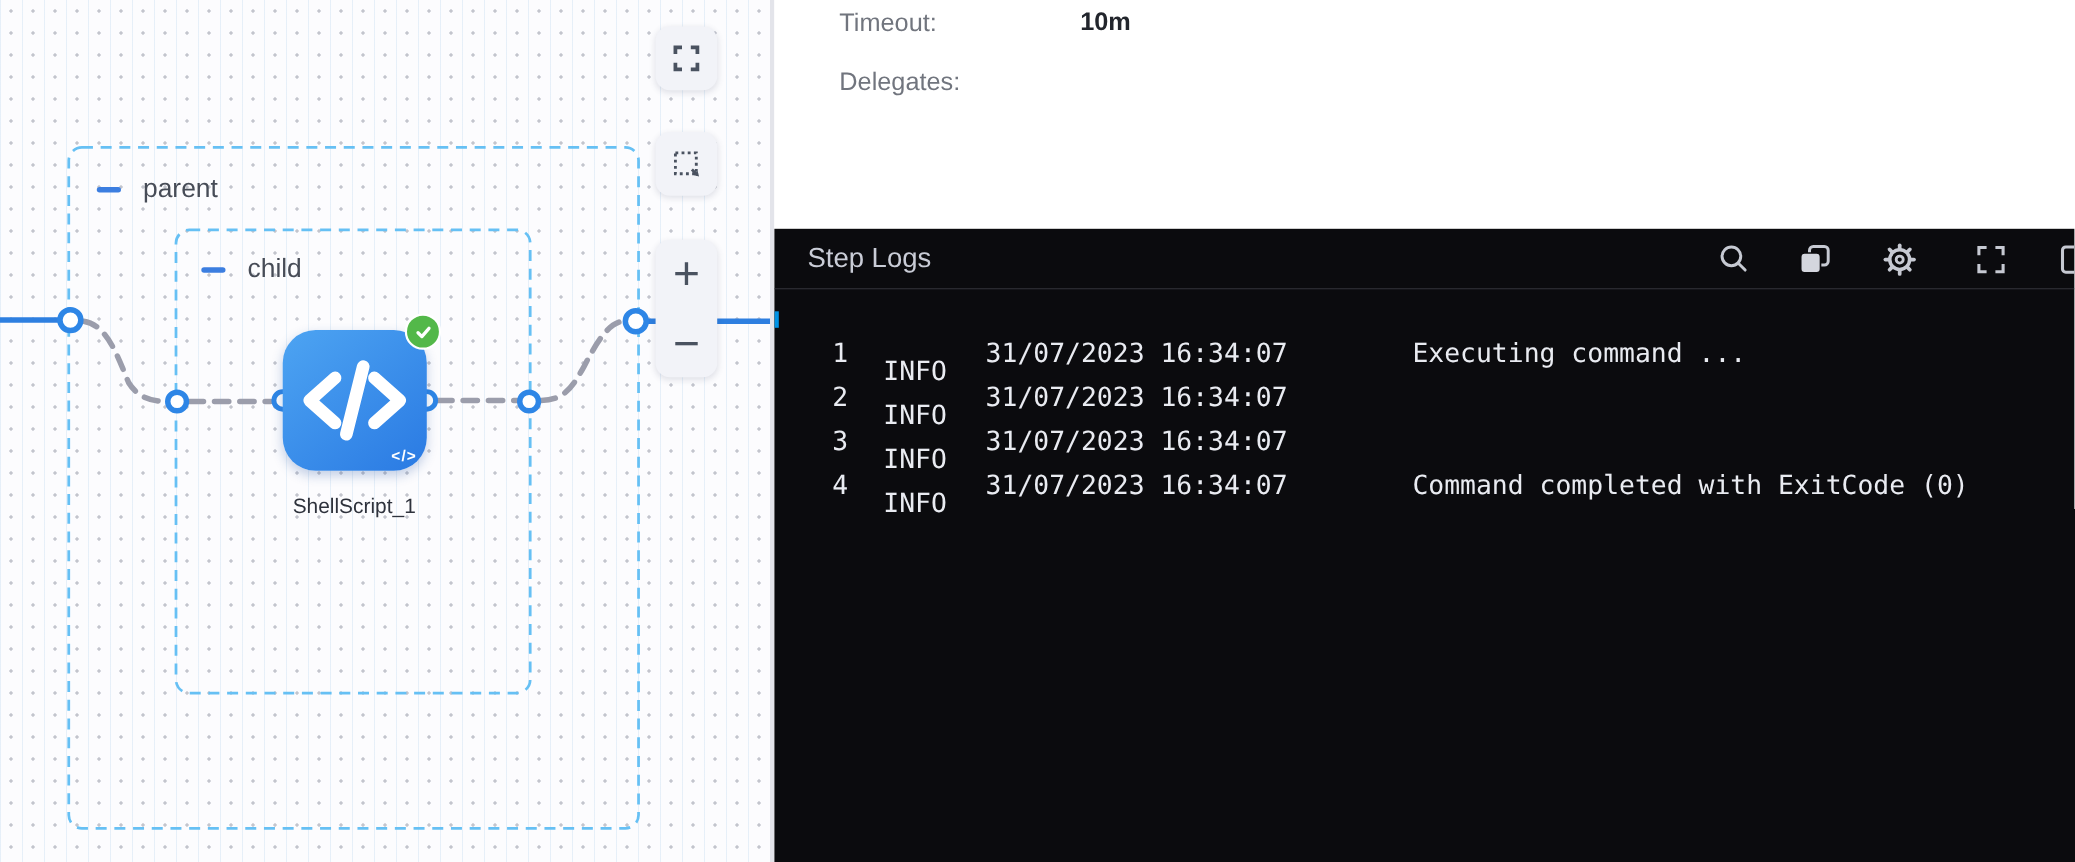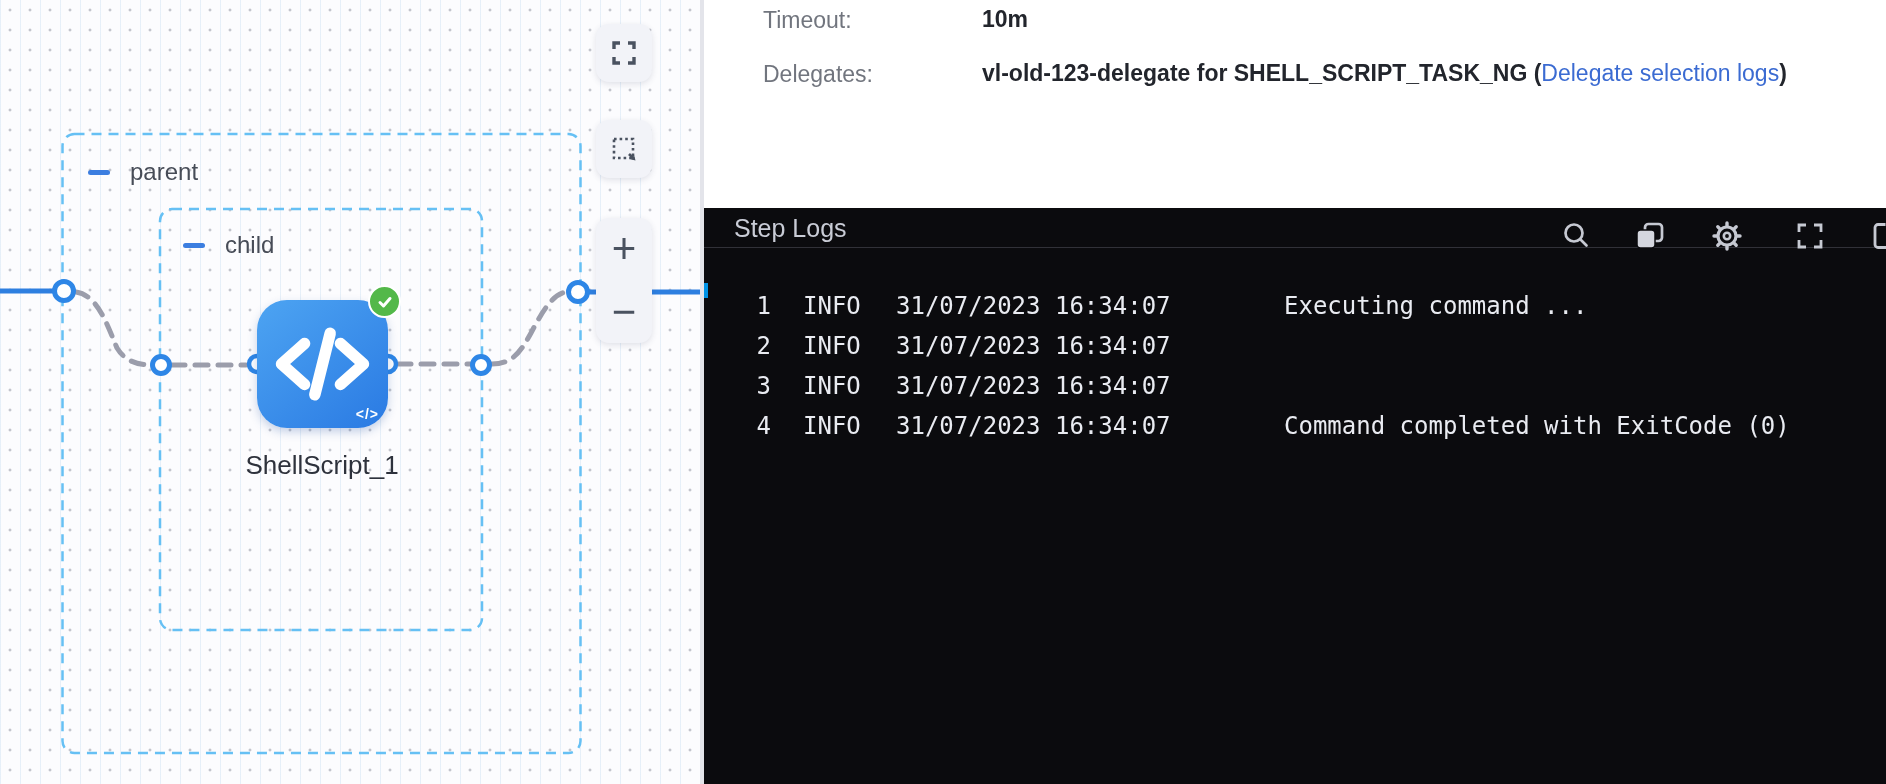--- a/index.html
+++ b/index.html
@@ -179,7 +179,6 @@
     <div class="detail-value" style="top:6px;">10m</div>
 
     <div class="detail-label" style="top:61px;">Delegates:</div>
-    <div class="detail-value" style="top:60px;"><span>vl-old-123-delegate for SHELL_SCRIPT_TASK_NG (</span><span class="detail-link">Delegate selection logs</span><span>)</span></div>
 
 
     <div class="logs">

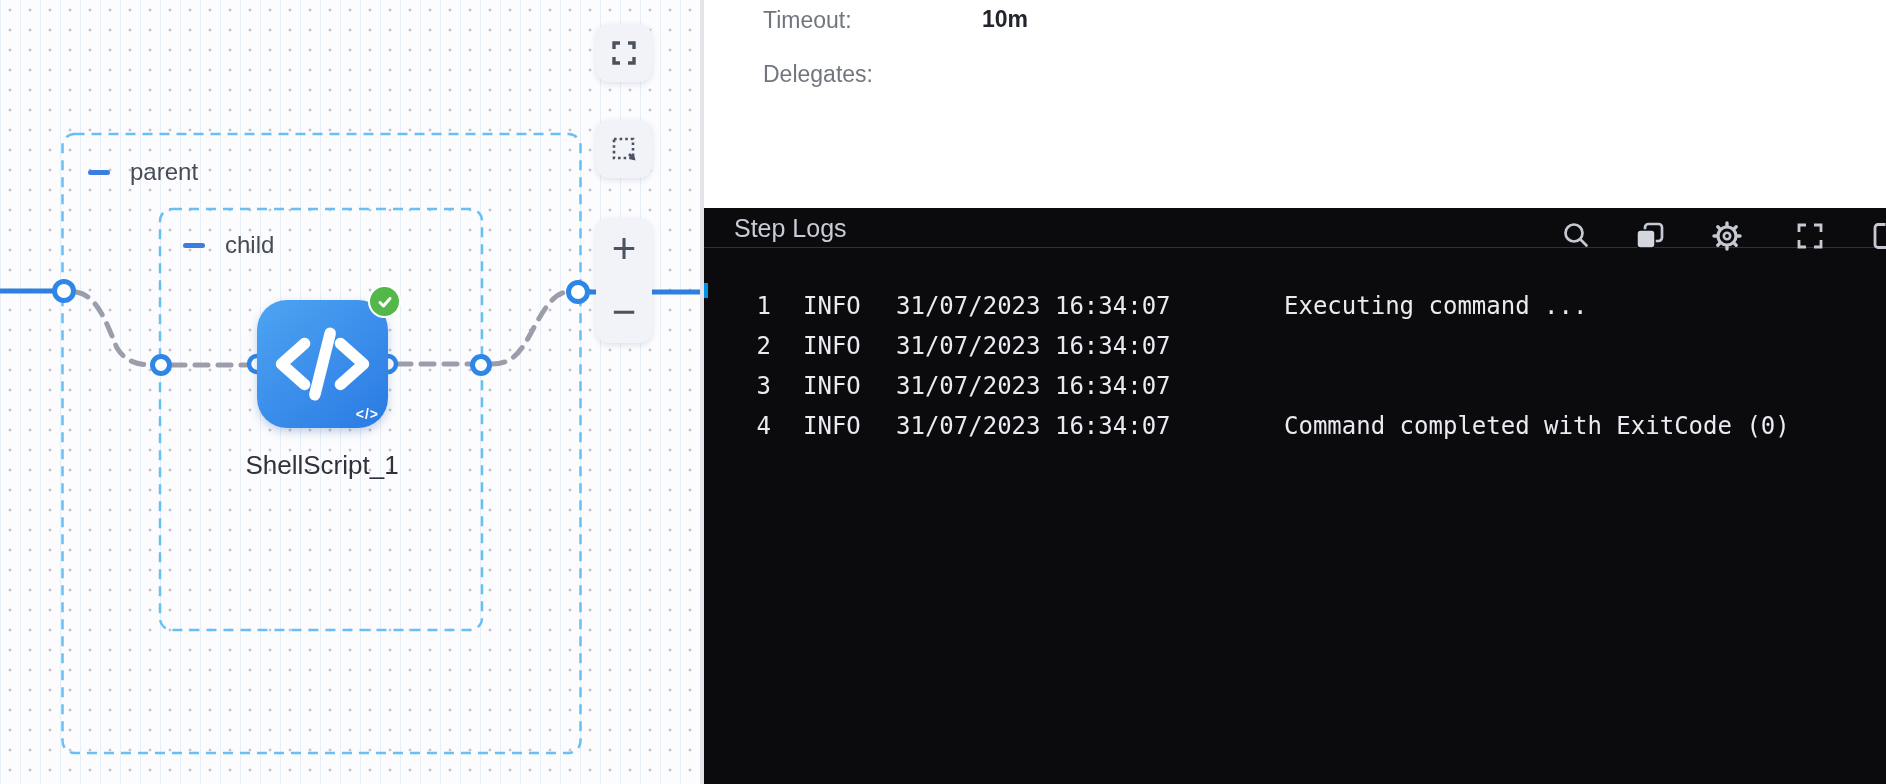--- a/index.html
+++ b/index.html
@@ -74,7 +74,7 @@
 
   
   .logs { position:absolute; left:0; top:208px; width:1182px; height:576px; background:#0b0b0e; overflow:hidden; }
-  .logs-header { position:relative; height:40px; border-bottom:1px solid #313138; }
+  .logs-header { position:relative; height:55px; border-bottom:1px solid #313138; }
   .logs-title { position:absolute; left:30px; top:50%; transform:translateY(-50%);
                 font-size:25px; color:#c9ccd6; }
   .logs-icon { position:absolute; top:11px; width:34px; height:34px; cursor:pointer; }

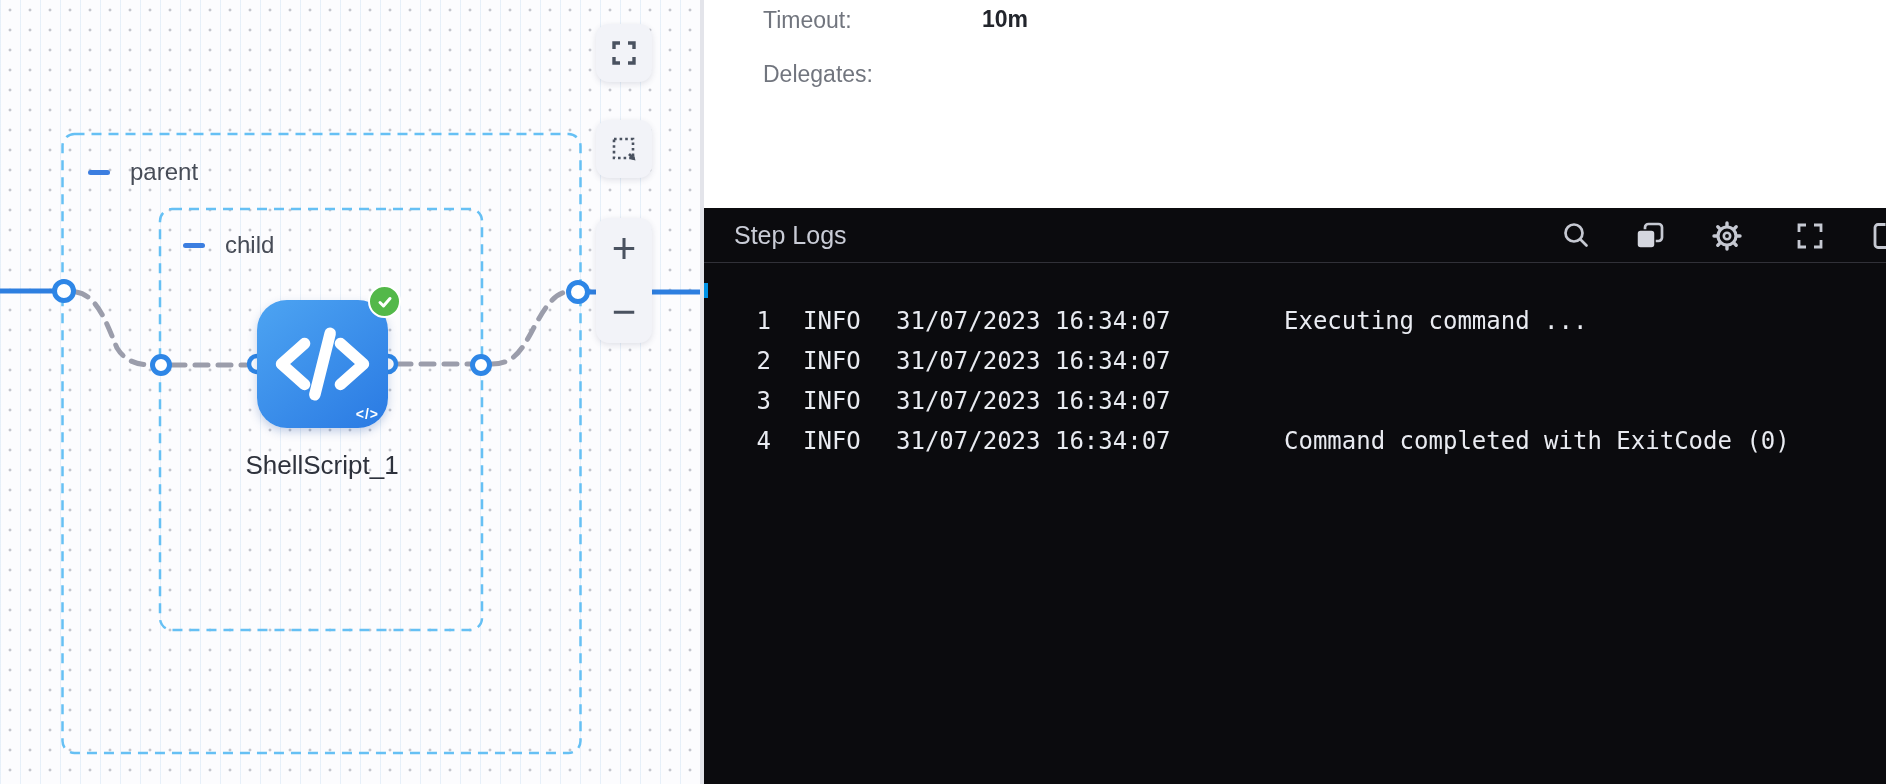--- a/index.html
+++ b/index.html
@@ -88,7 +88,7 @@
     white-space:pre;
   }
   .log-num  { text-align:right; }
-  .log-lvl  { padding-left:32px; }
+  .log-lvl  { padding-left:32px;margin-top:16px; }
 </style>
 </head>
 <body>

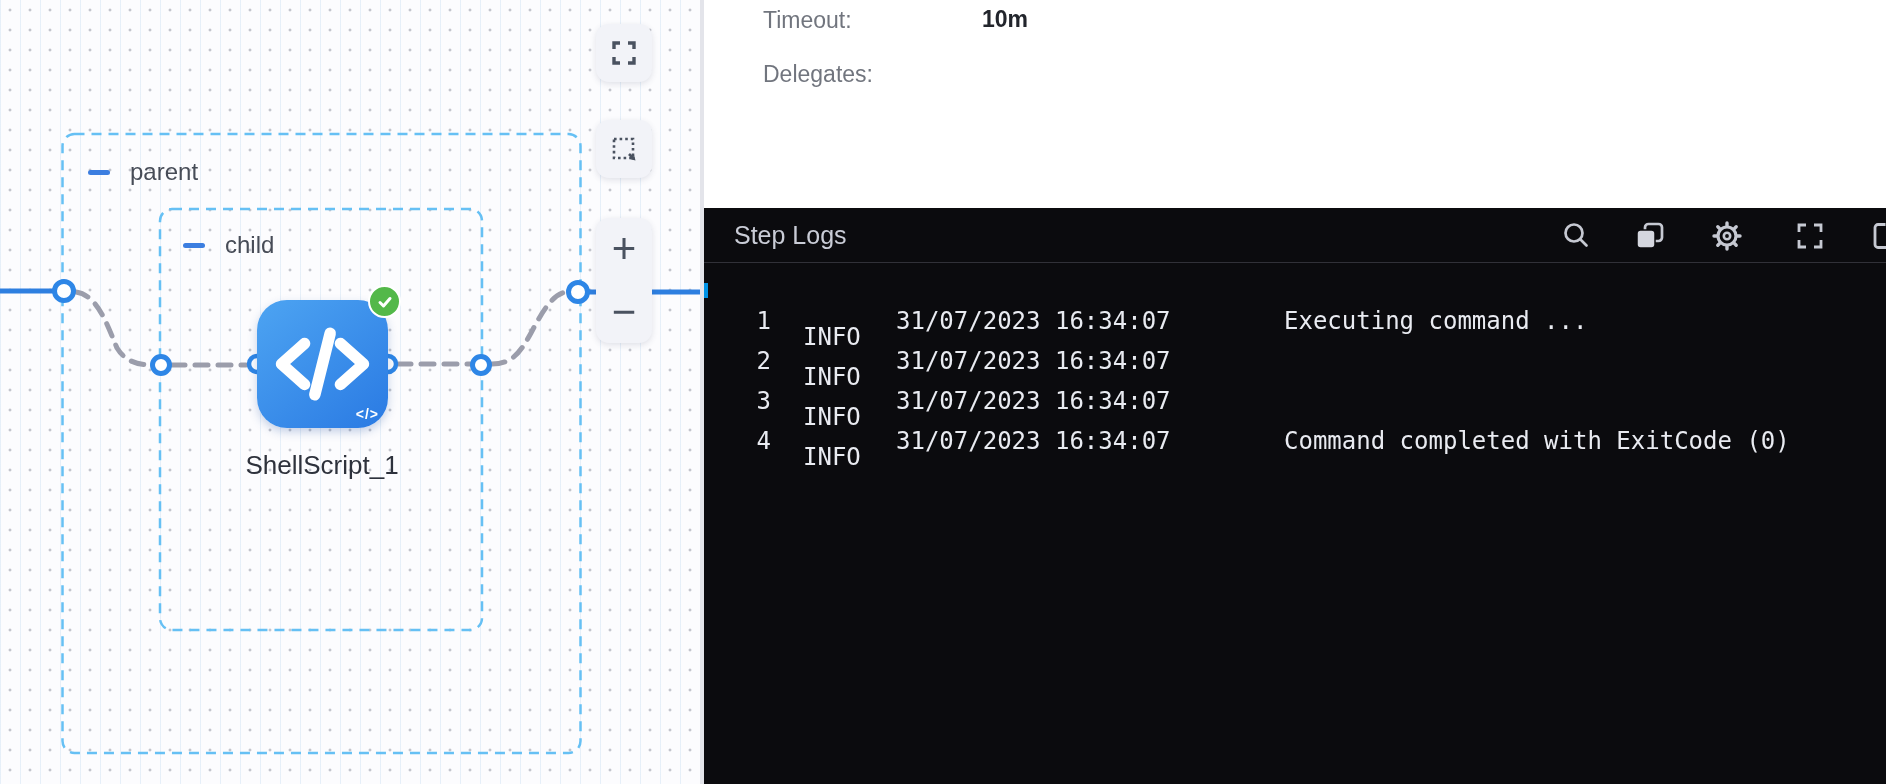--- a/index.html
+++ b/index.html
@@ -39,7 +39,7 @@
   }
   .node-label {
     position:absolute; left:322px; top:450px; transform:translateX(-50%);
-    font-size:26px; color:#2e323c; white-space:nowrap;
+    font-size:19px; color:#2e323c; white-space:nowrap;
   }
 
   .ctrl-btn {

